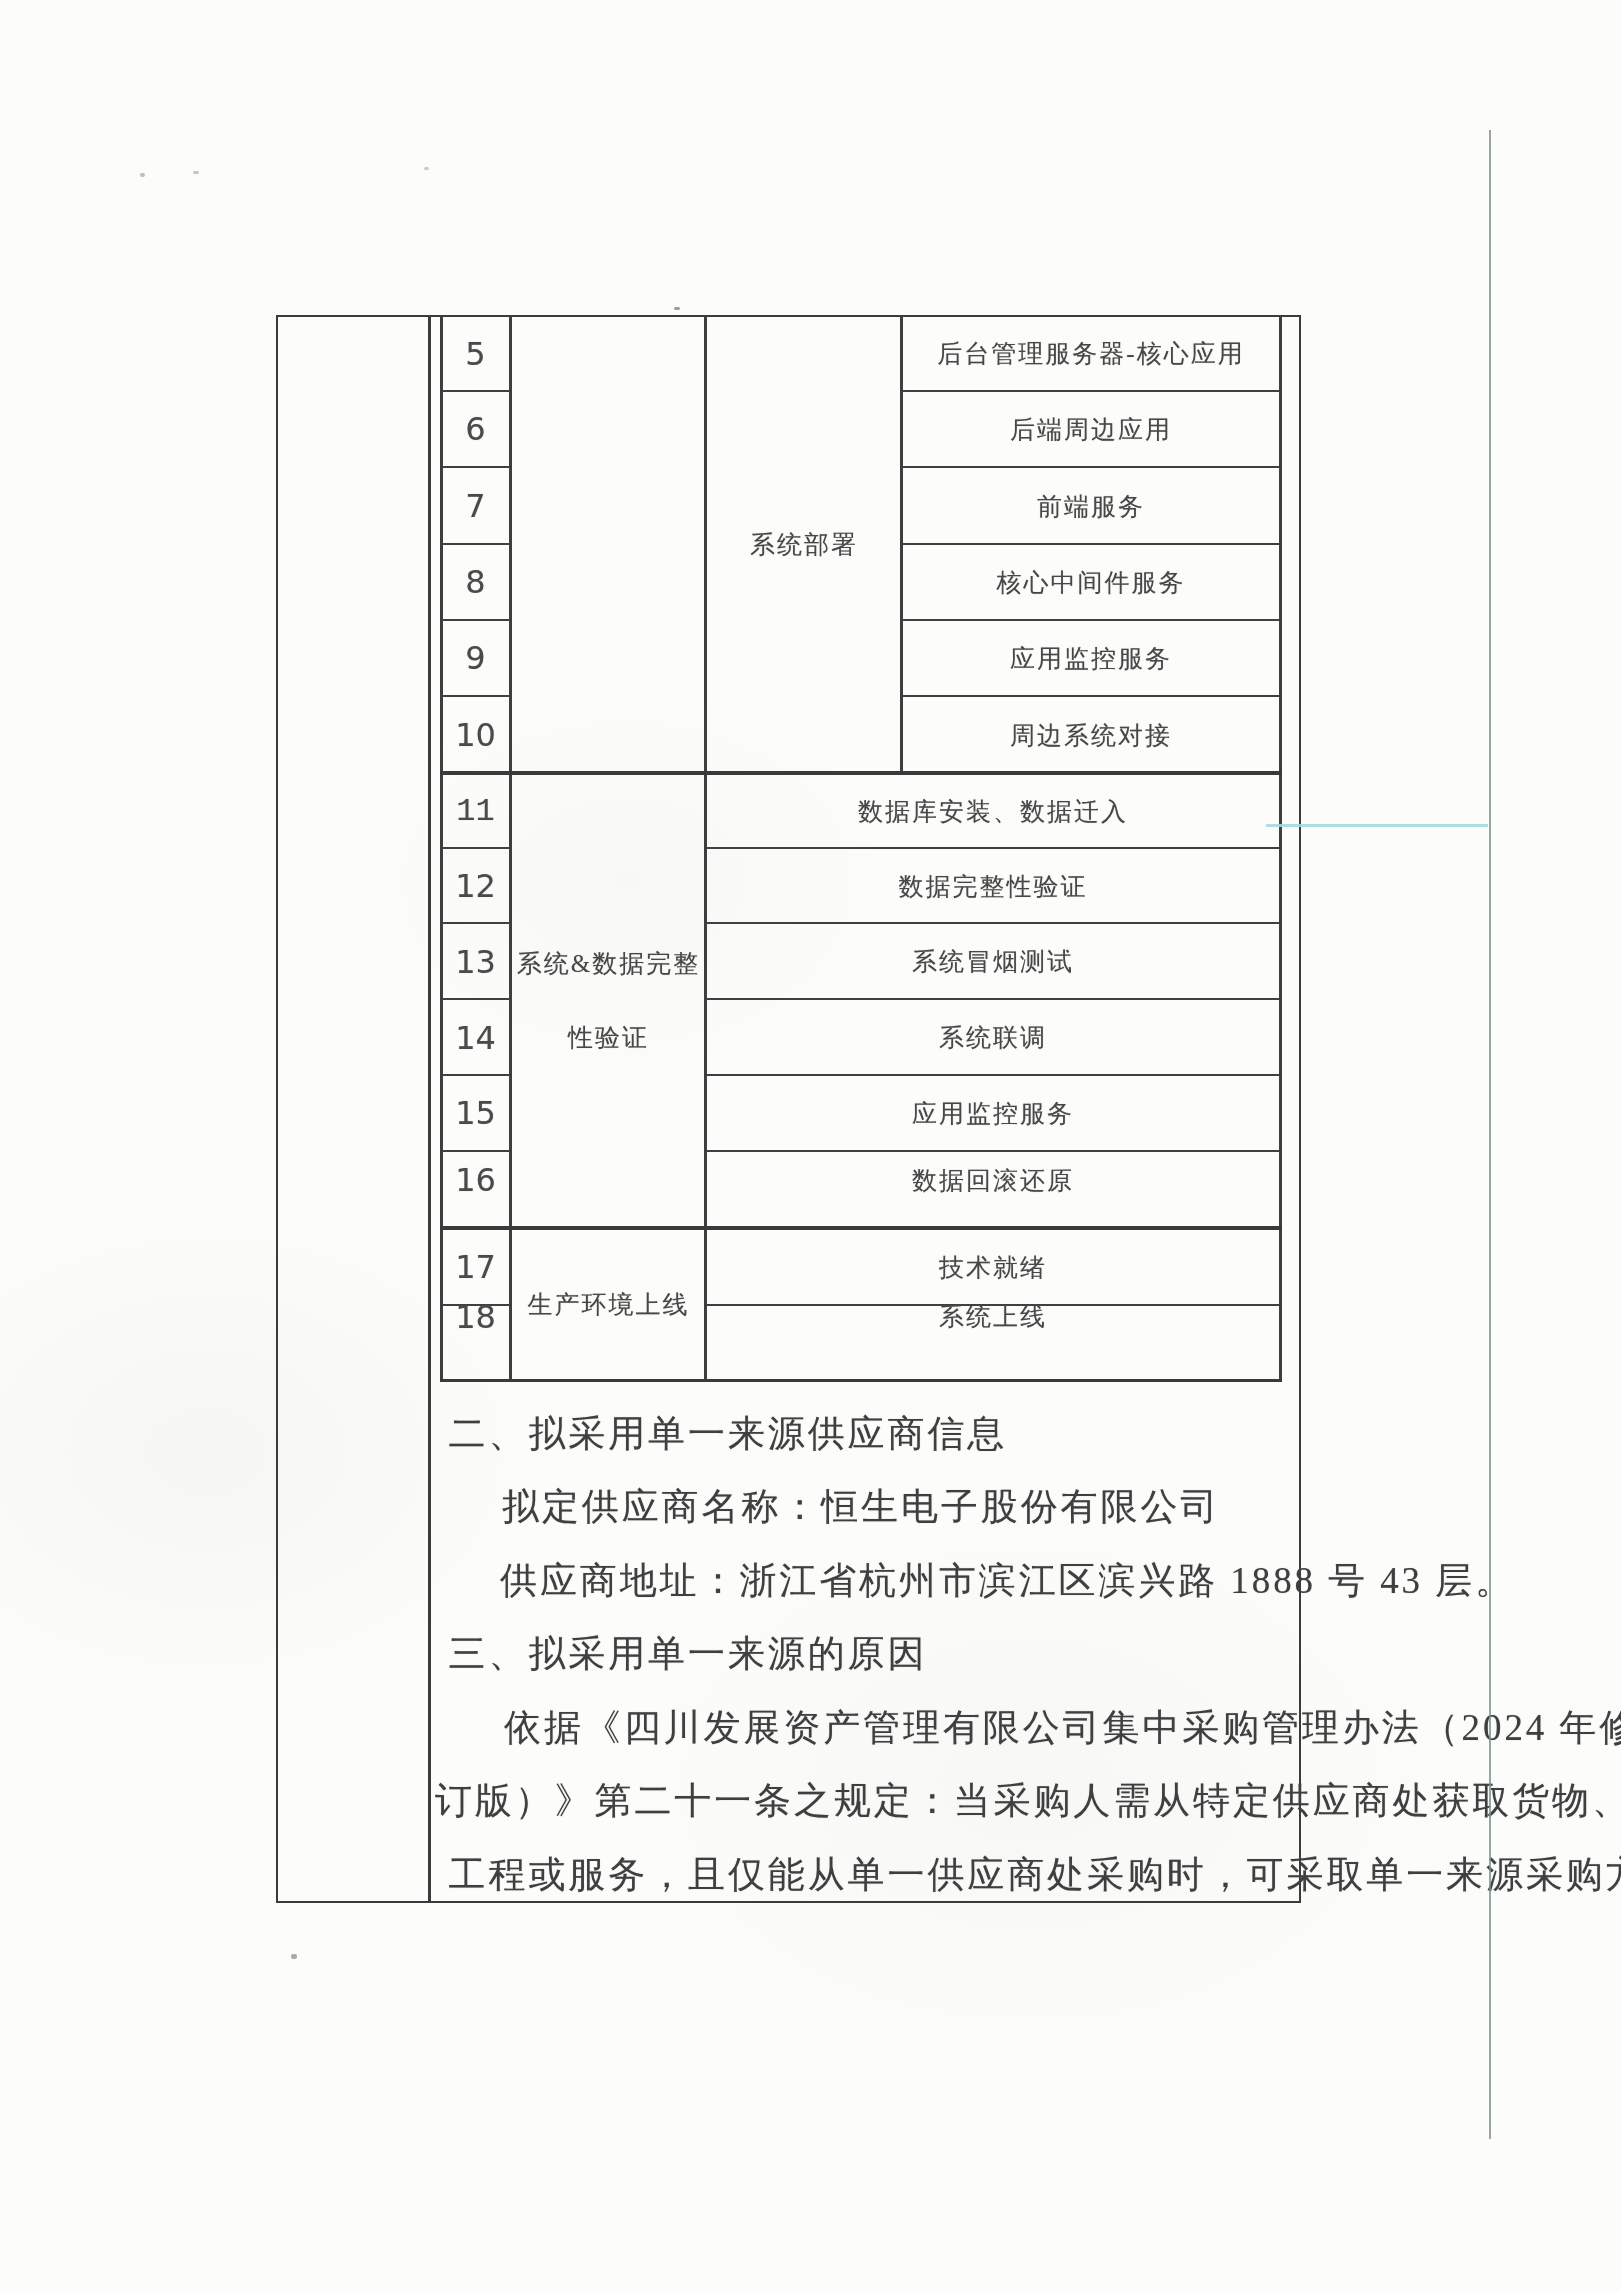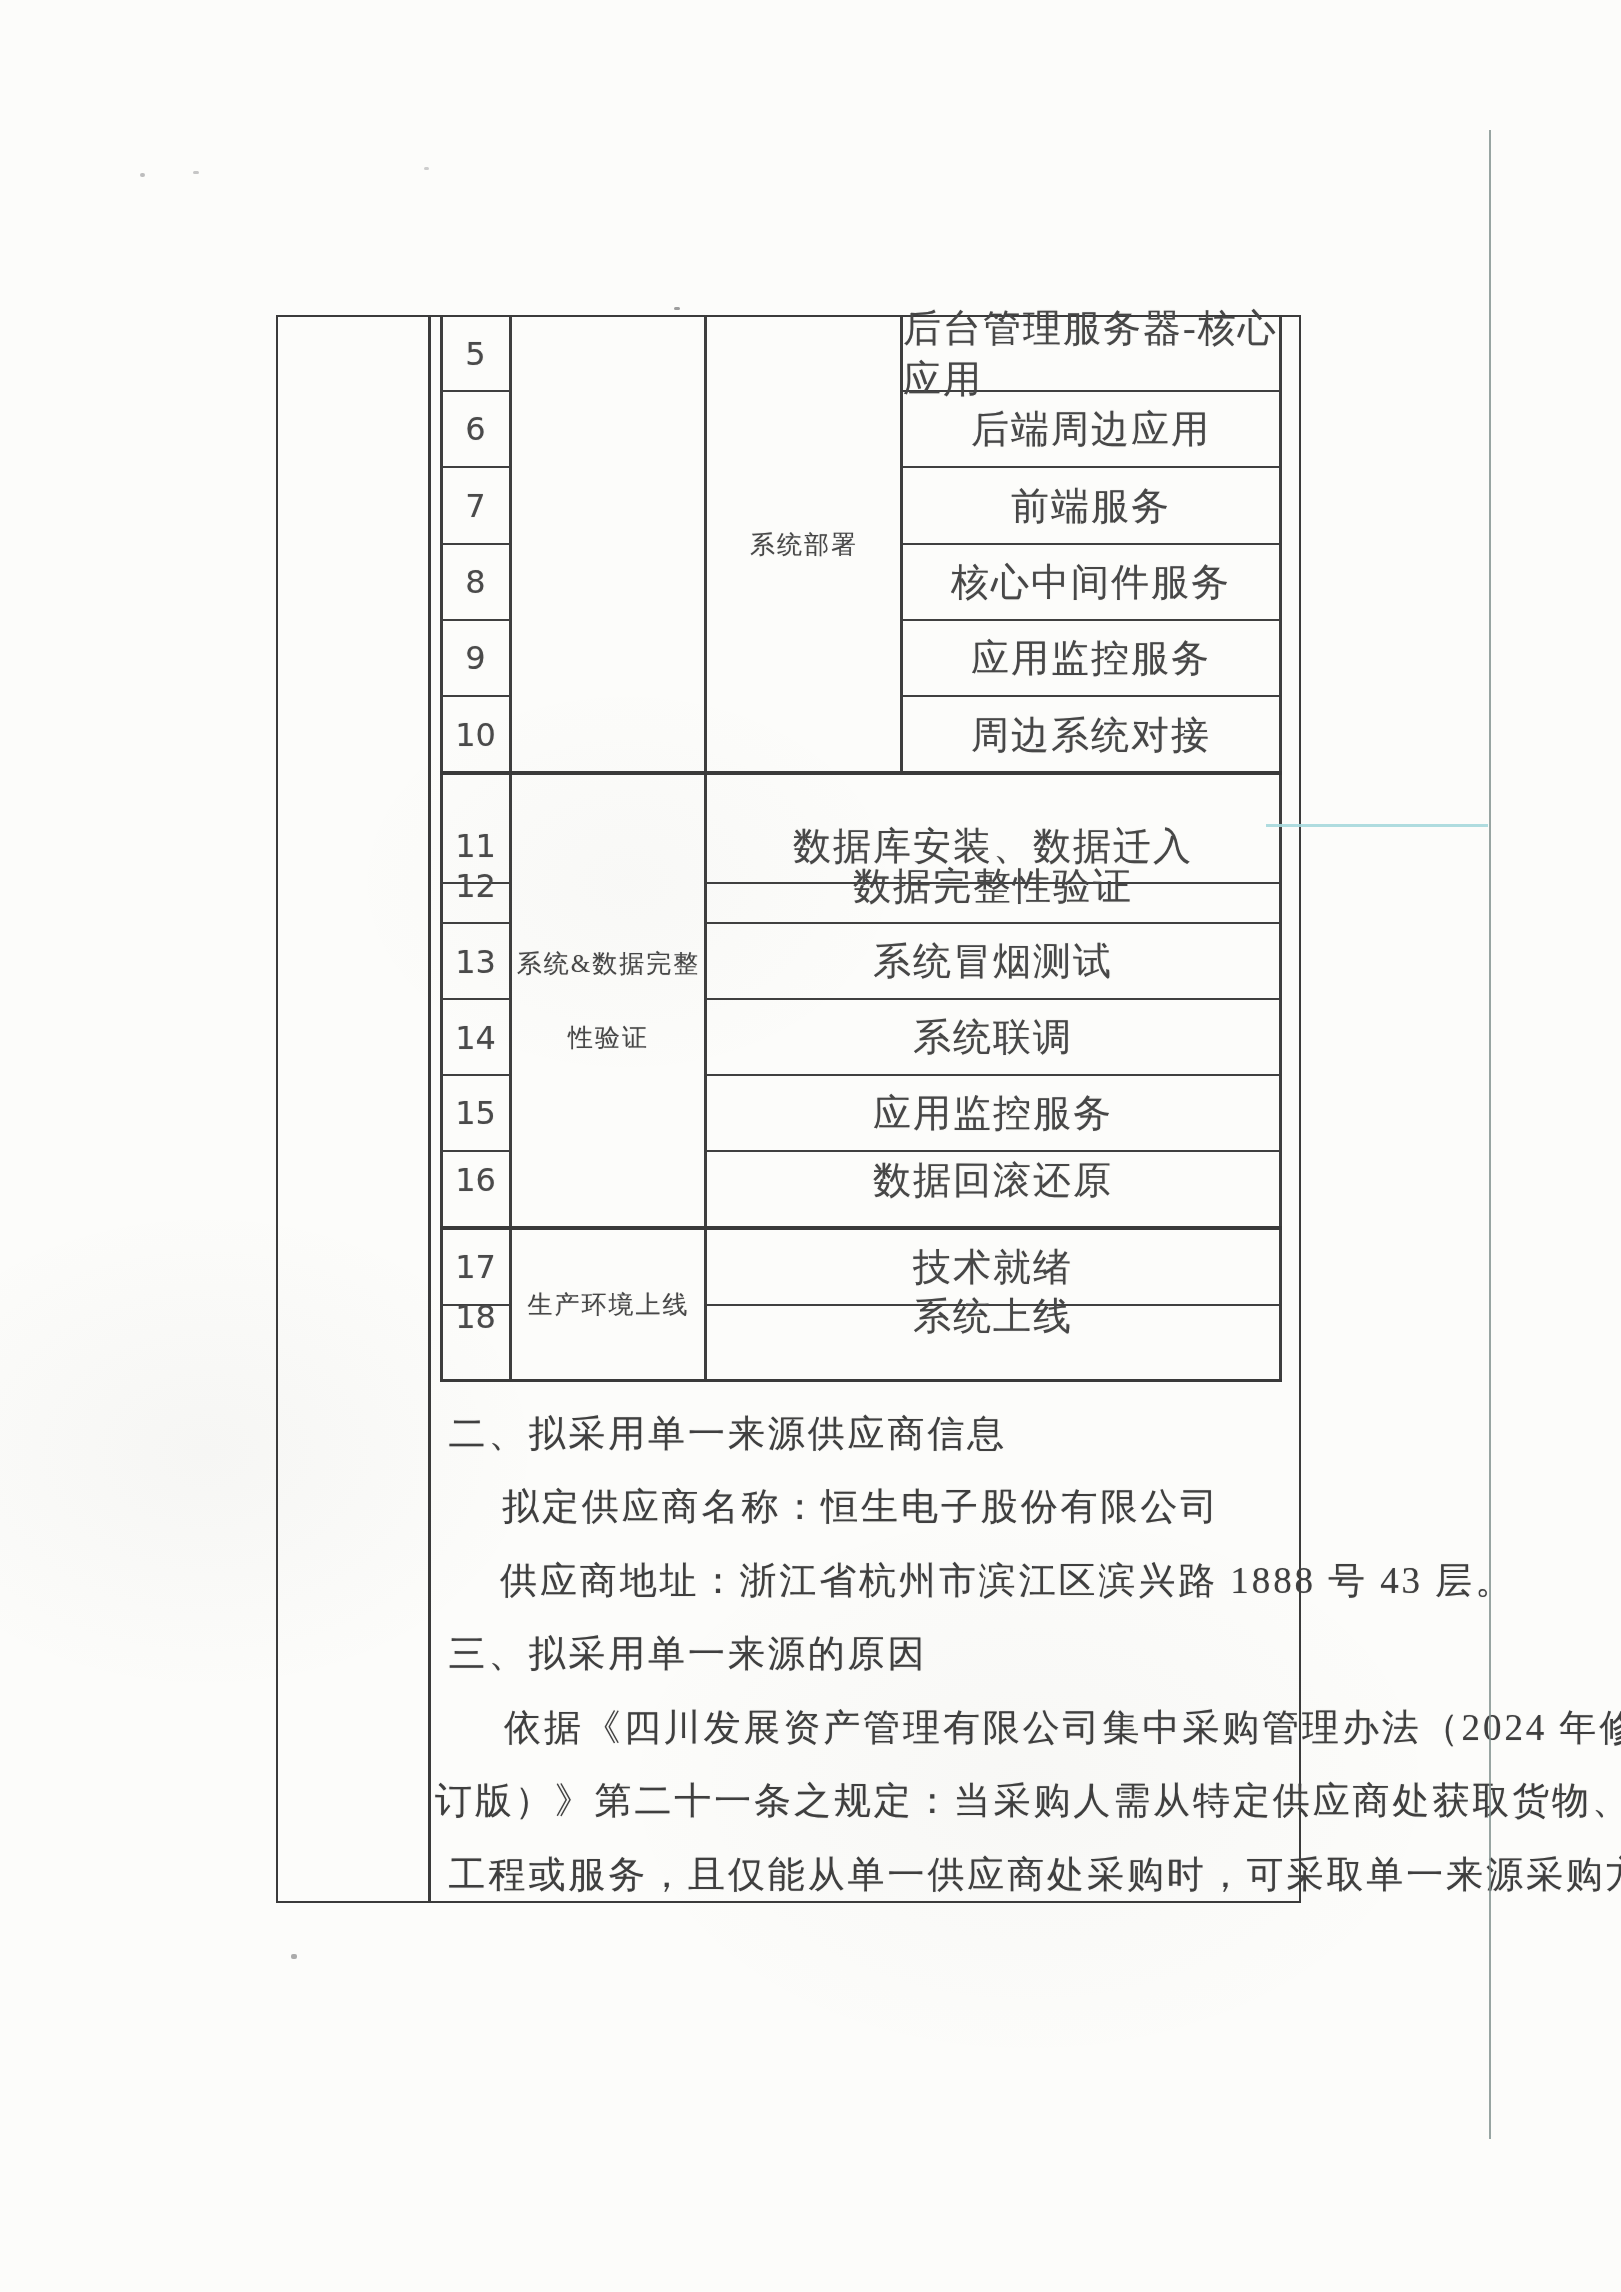--- a/index.html
+++ b/index.html
@@ -39,7 +39,7 @@
   .cell{
     position:absolute;box-sizing:border-box;
     display:flex;align-items:center;justify-content:center;
-    font-size:38px;letter-spacing:2px;color:#474747;
+    font-size:25px;letter-spacing:2px;color:#474747;
     text-shadow:0 0 1px rgba(70,70,70,0.35);
     border-bottom:2.9px solid #404040;
   }

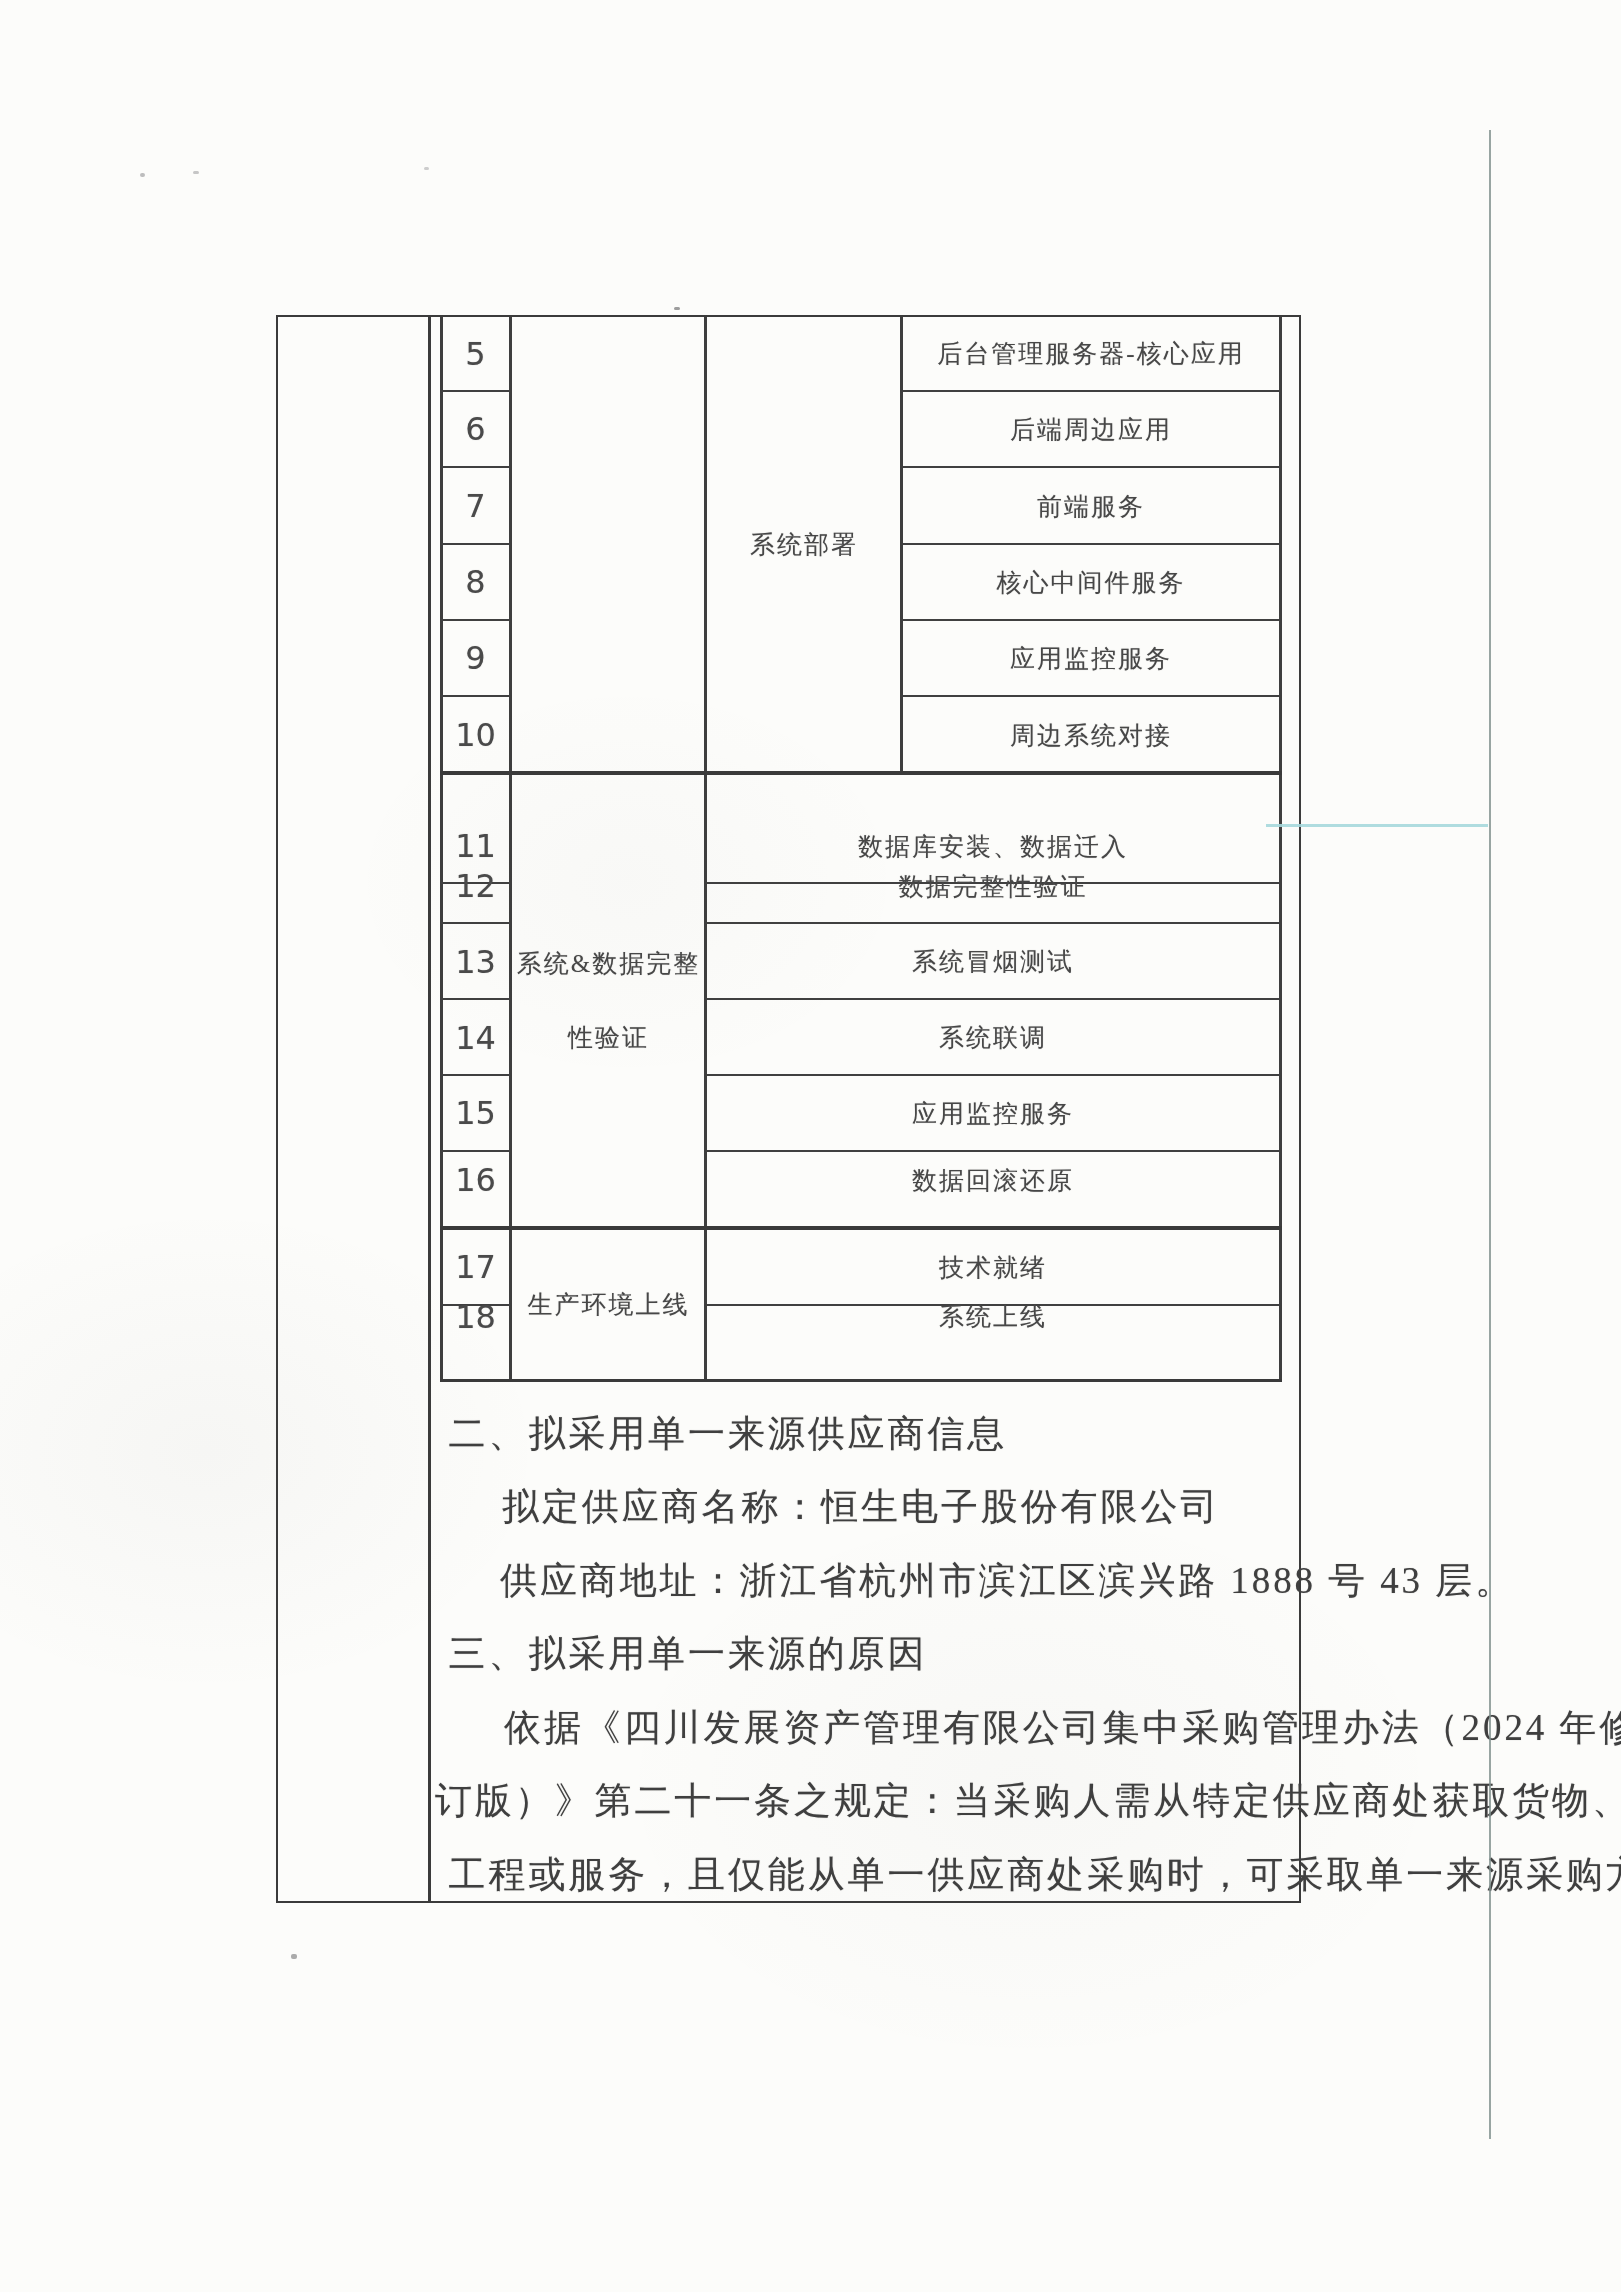--- a/index.html
+++ b/index.html
@@ -53,7 +53,7 @@
   .y3{top:545px;height:76px;}
   .y4{top:621px;height:76px;}
   .y5{top:698px;height:74px;}
-  .y6{top:810px;height:74px;}
+  .y6{top:775px;height:74px;font-family:Liberation Mono, monospace;}
   .y7{top:850px;height:74px;}
   .y8{top:925px;height:75px;}
   .y9{top:1001px;height:75px;}

